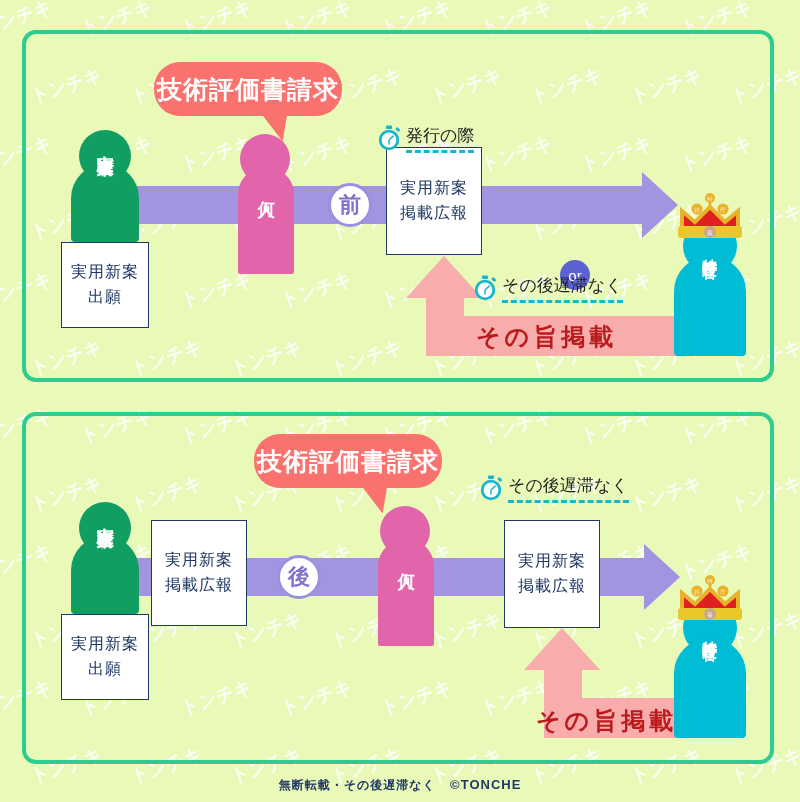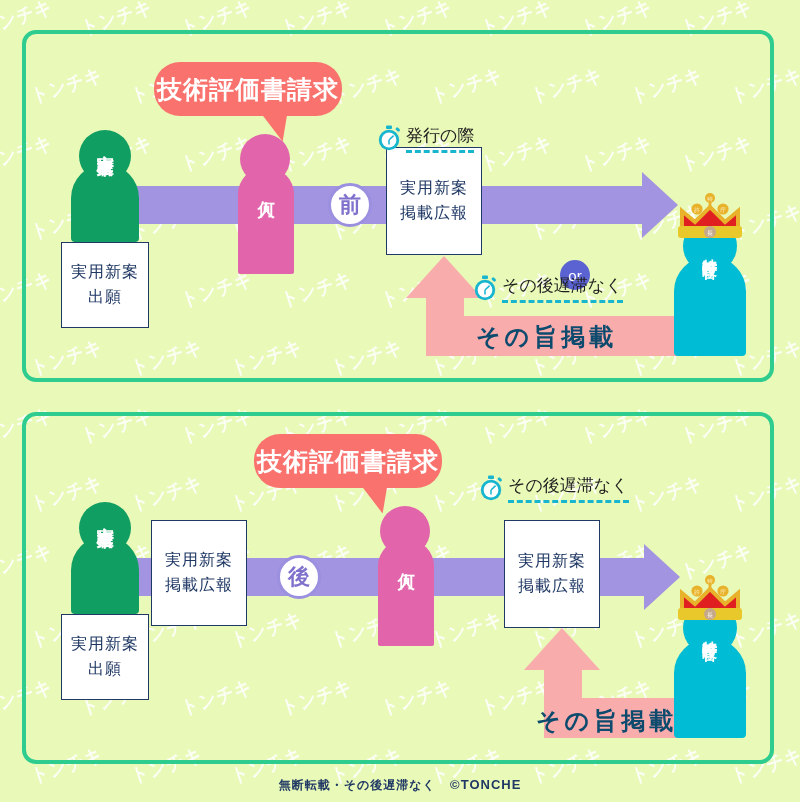--- a/index.html
+++ b/index.html
@@ -159,7 +159,7 @@
   }
   .pa-label{
     position:absolute;
-    color:#0c4a6e;font-weight:bold;font-size:24px;
+    color:#b91c1c;font-weight:bold;font-size:24px;
     letter-spacing:4px;white-space:nowrap;
   }
 

